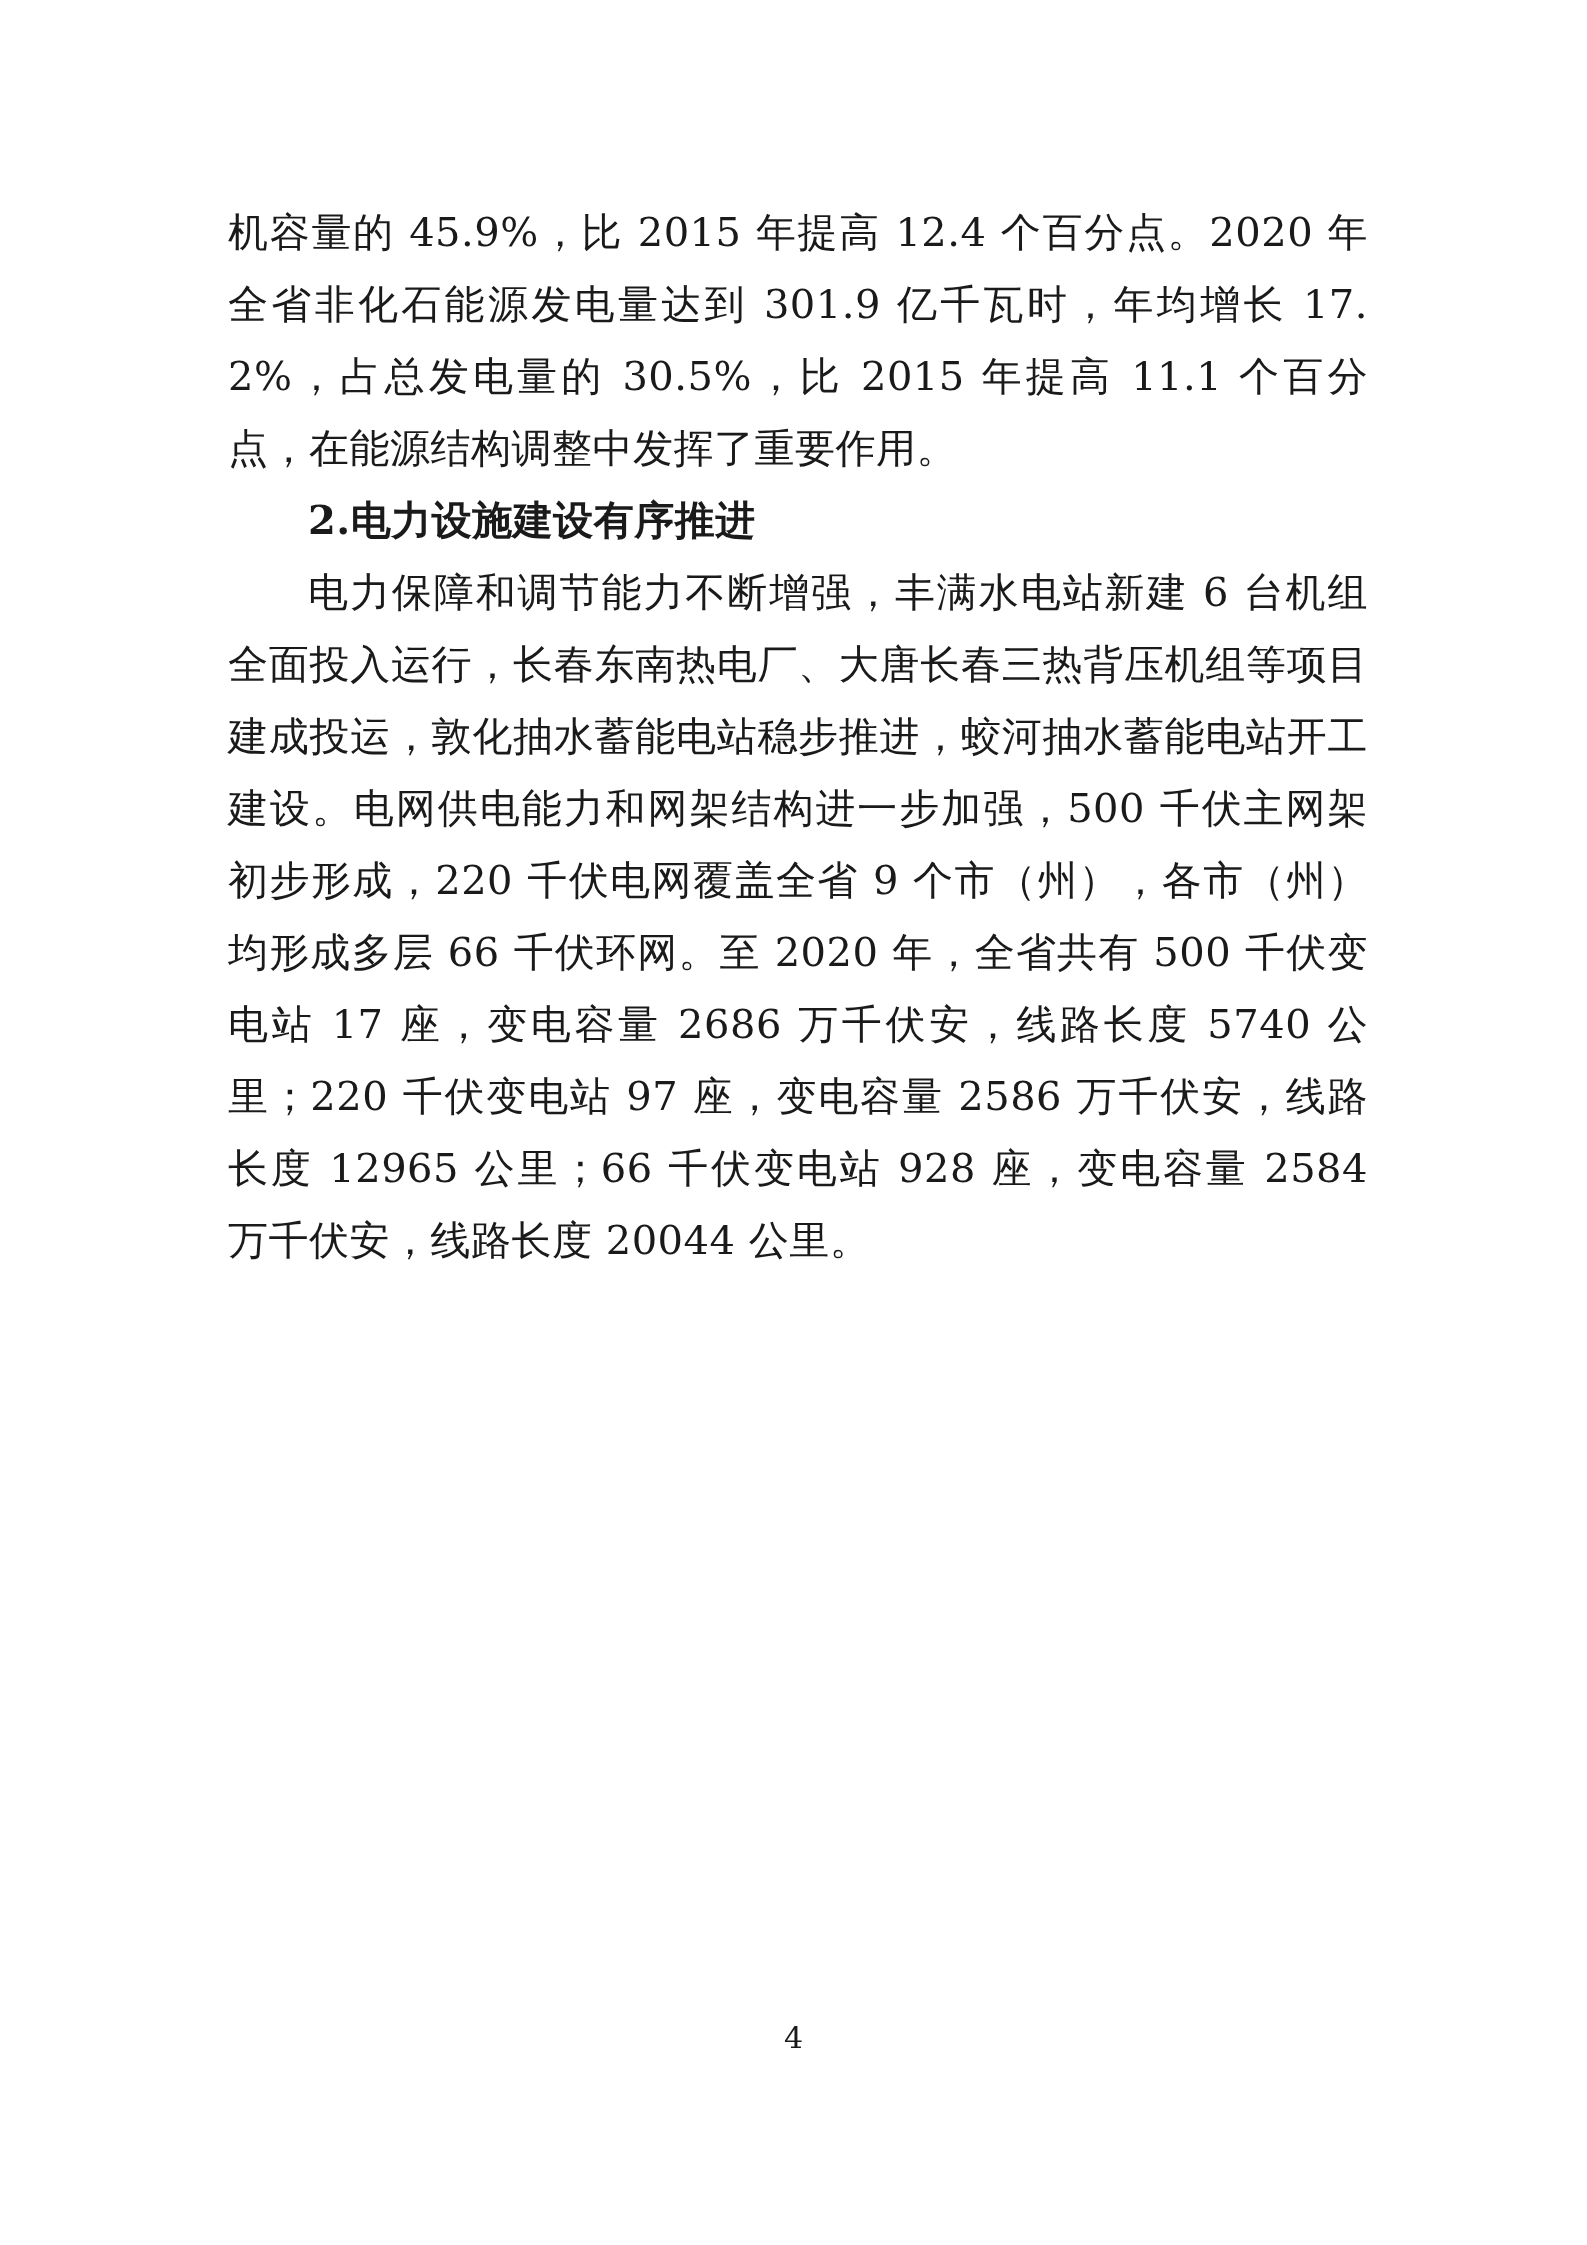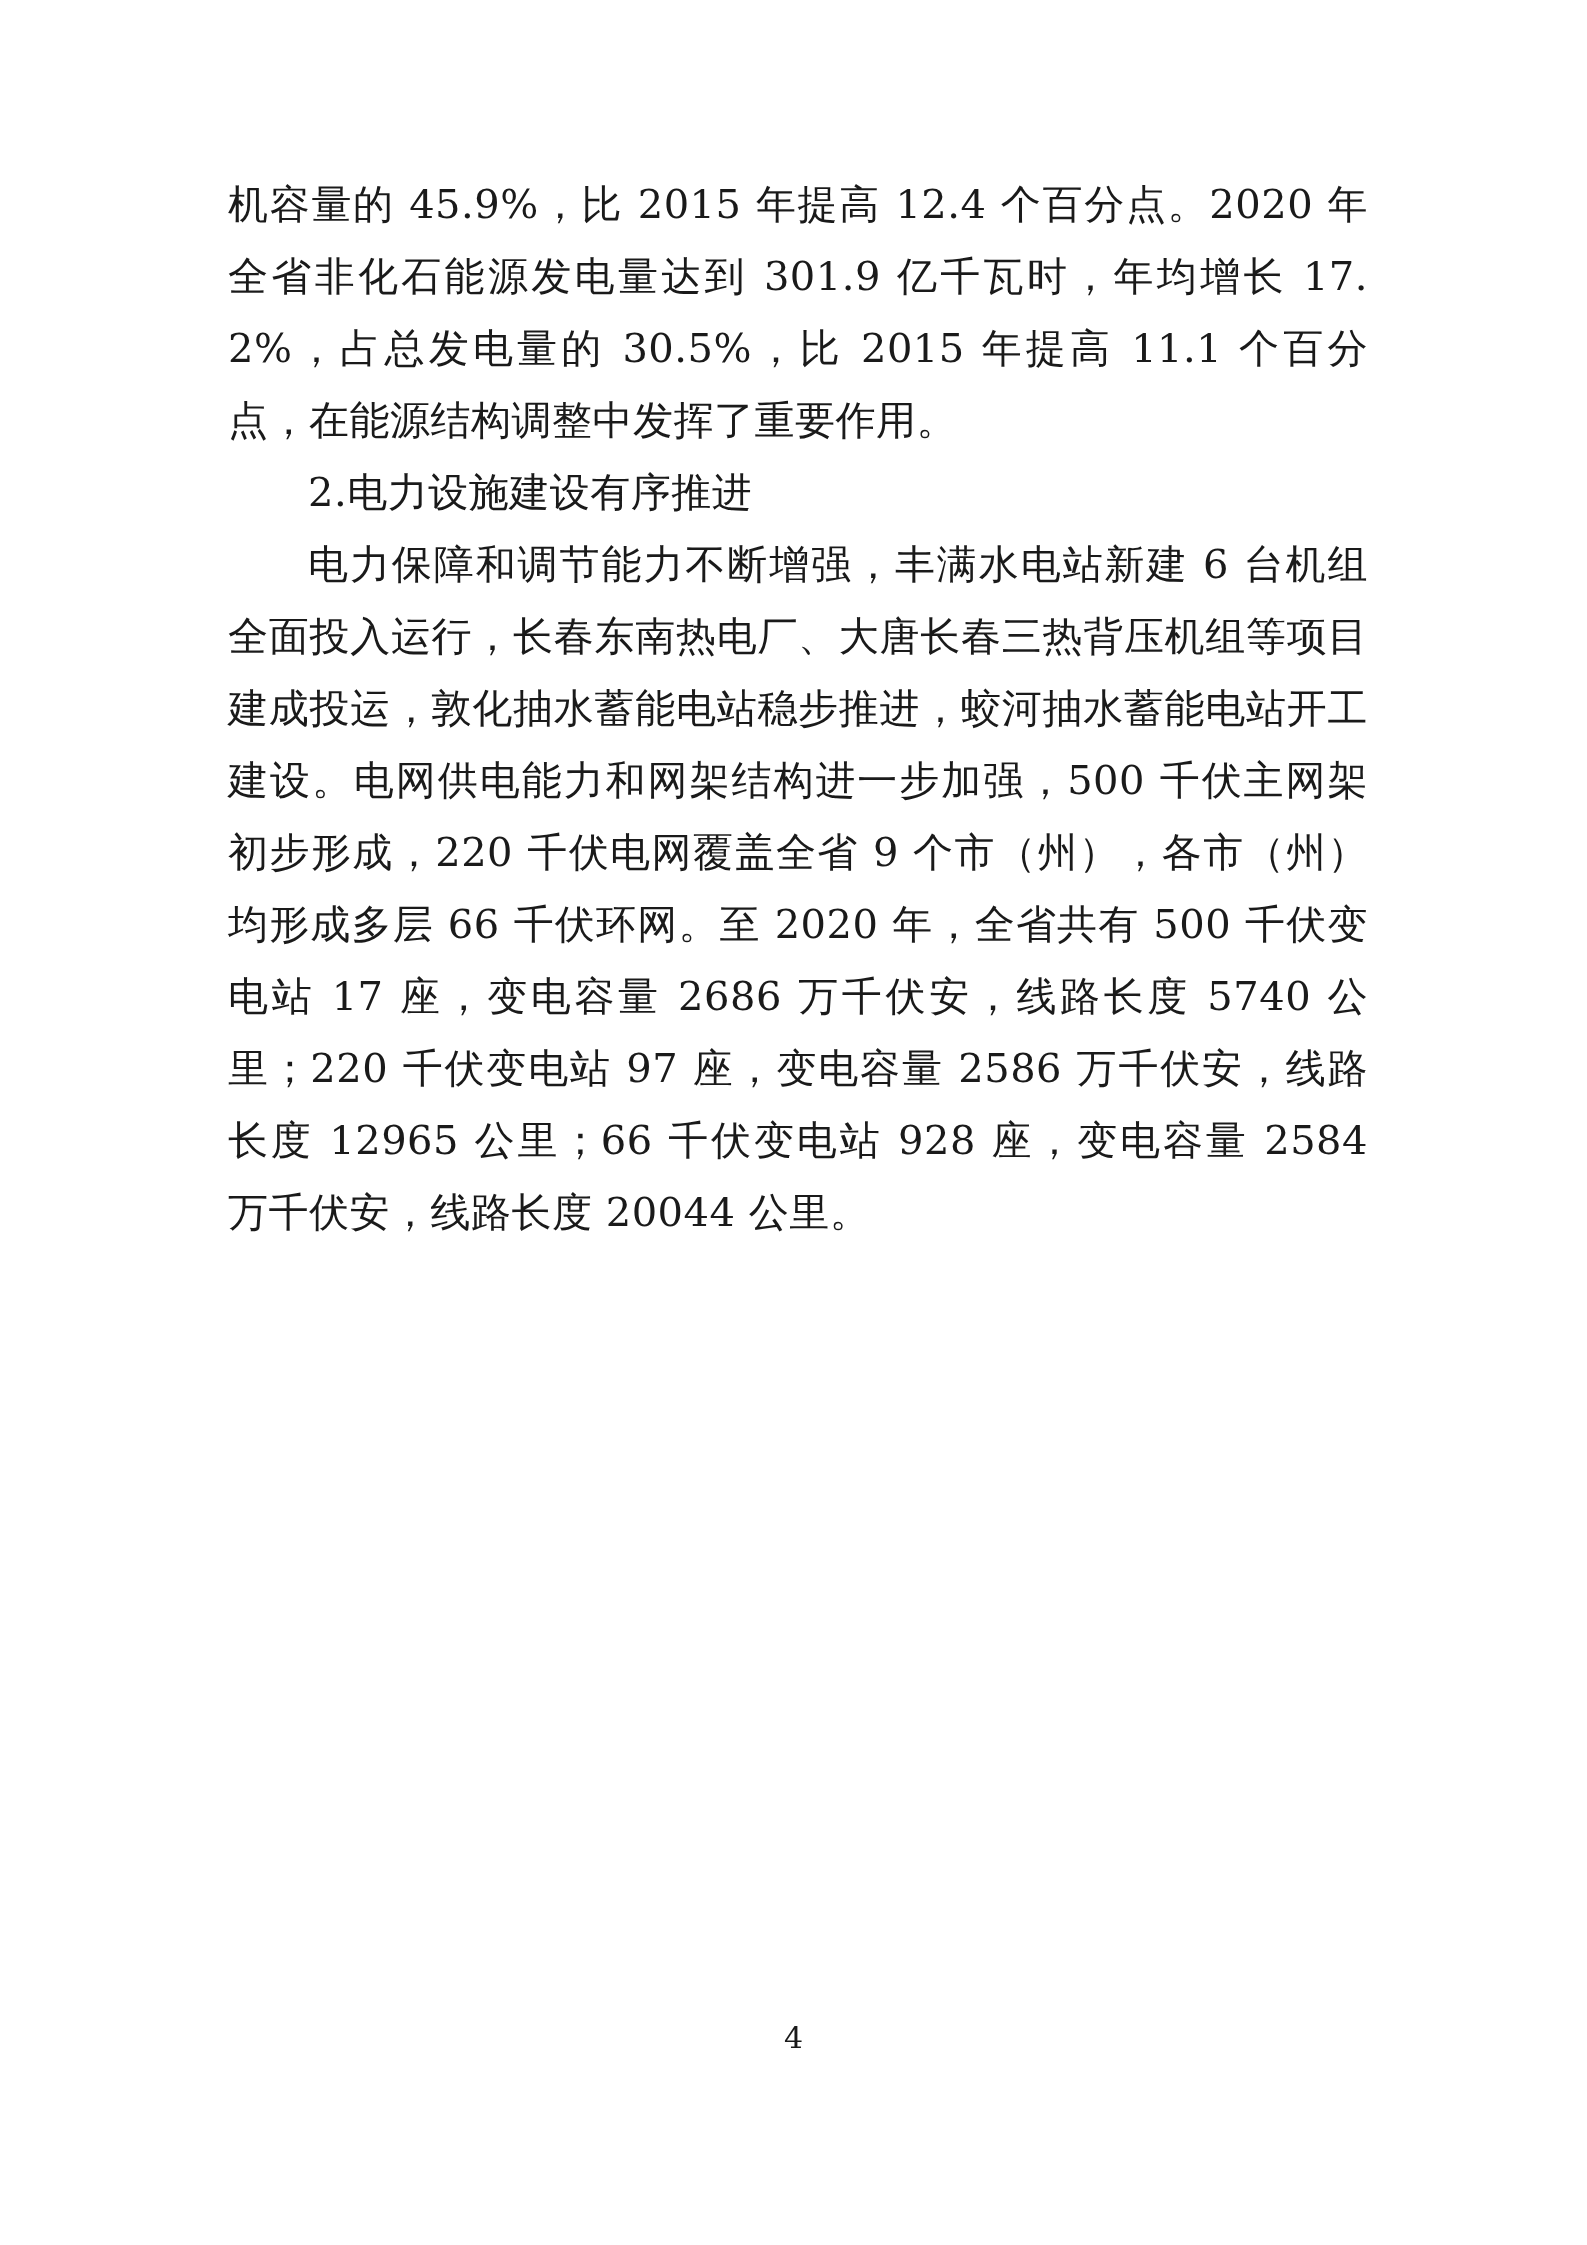--- a/index.html
+++ b/index.html
@@ -21,7 +21,7 @@
   .content {
     position: absolute;
     left: 228px;
-    top: 168px;
+    top: 196px;
     width: 1140px;
   }
   .para {

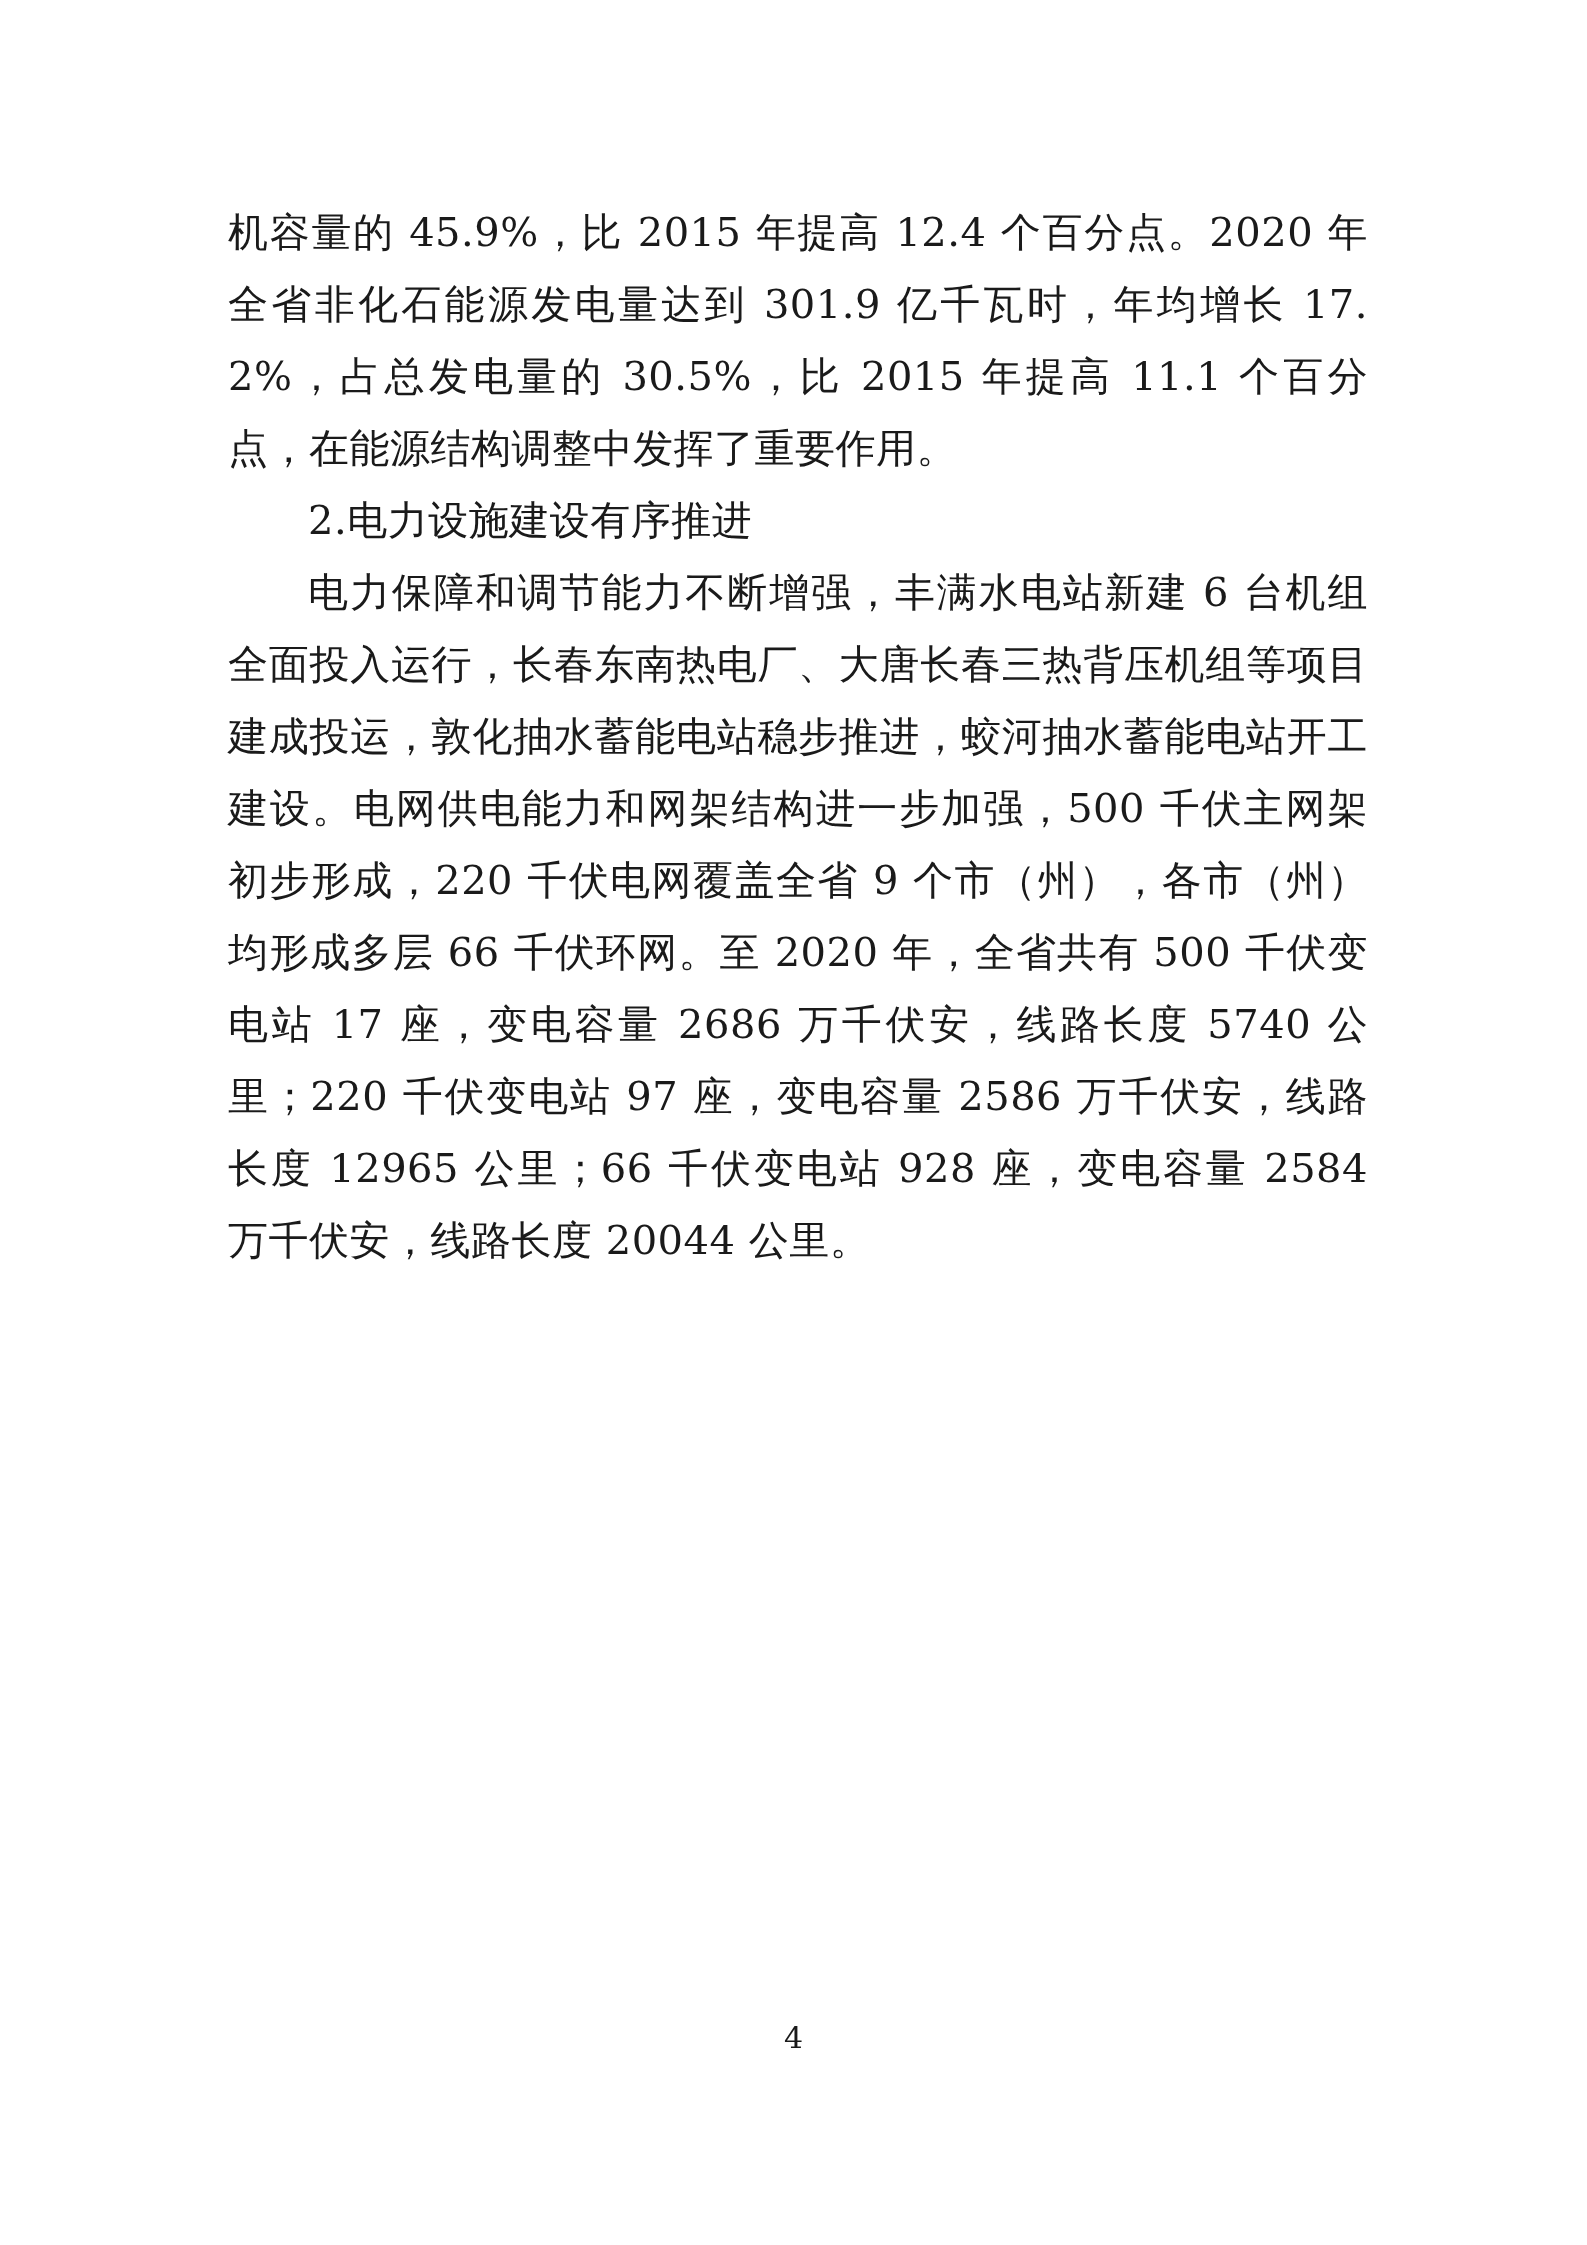--- a/index.html
+++ b/index.html
@@ -39,7 +39,7 @@
   .heading {
     font-size: 40px;
     line-height: 72px;
-    font-weight: normal;
+    font-weight: bold;
     text-indent: 80px;
     margin: 0;
     letter-spacing: 0.5px;

